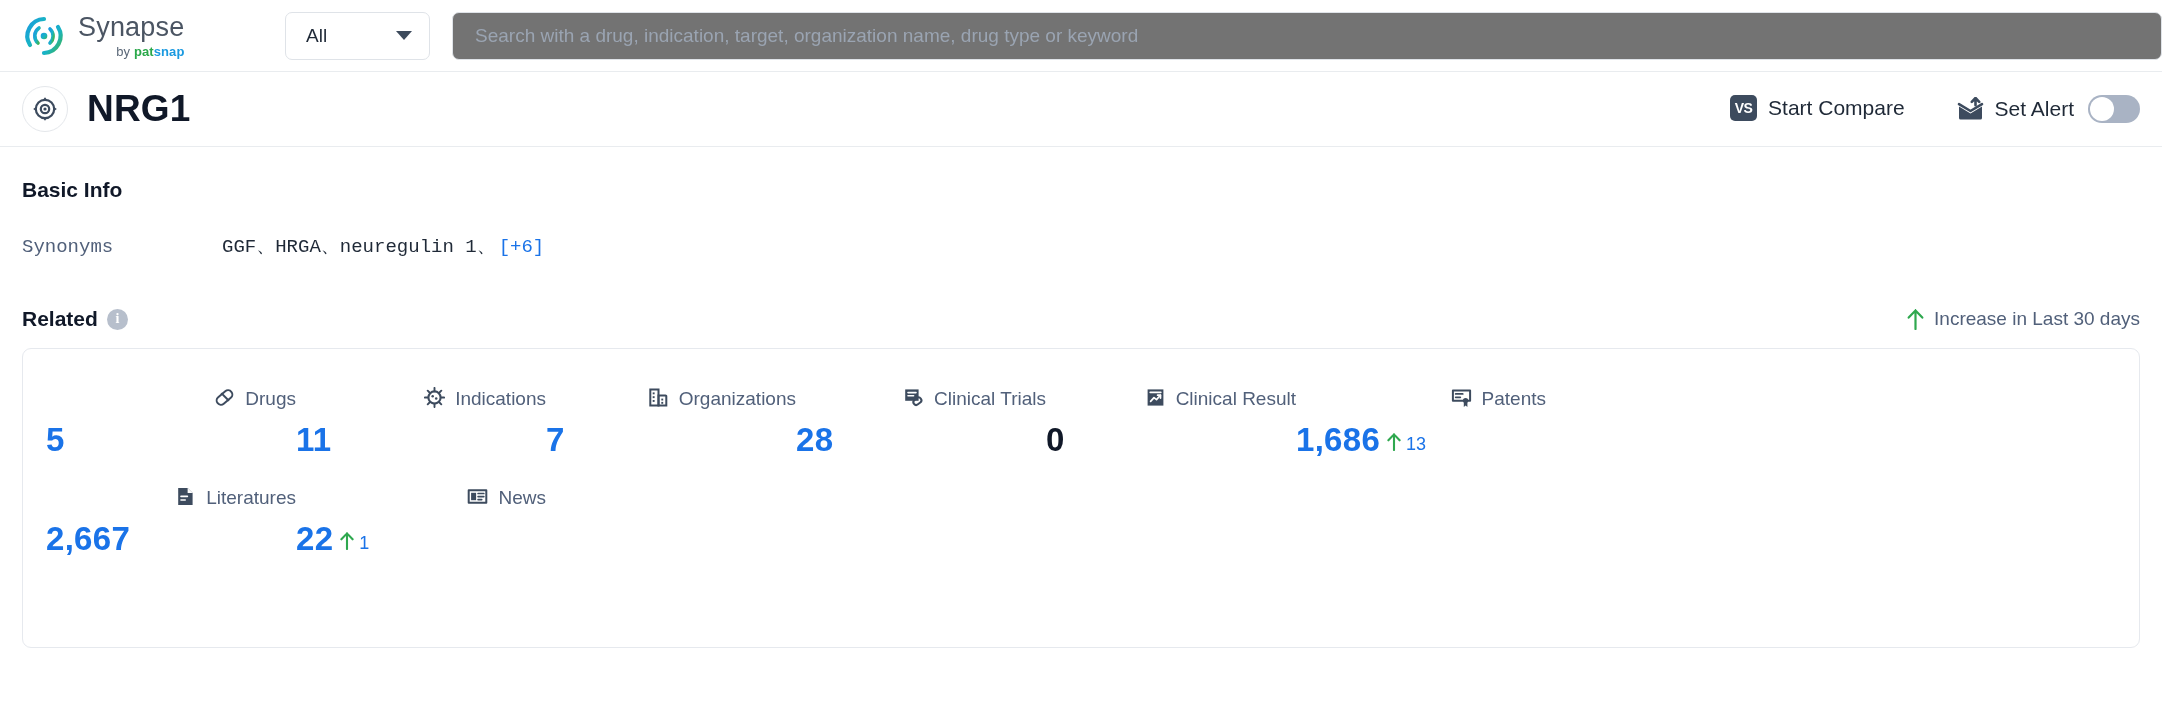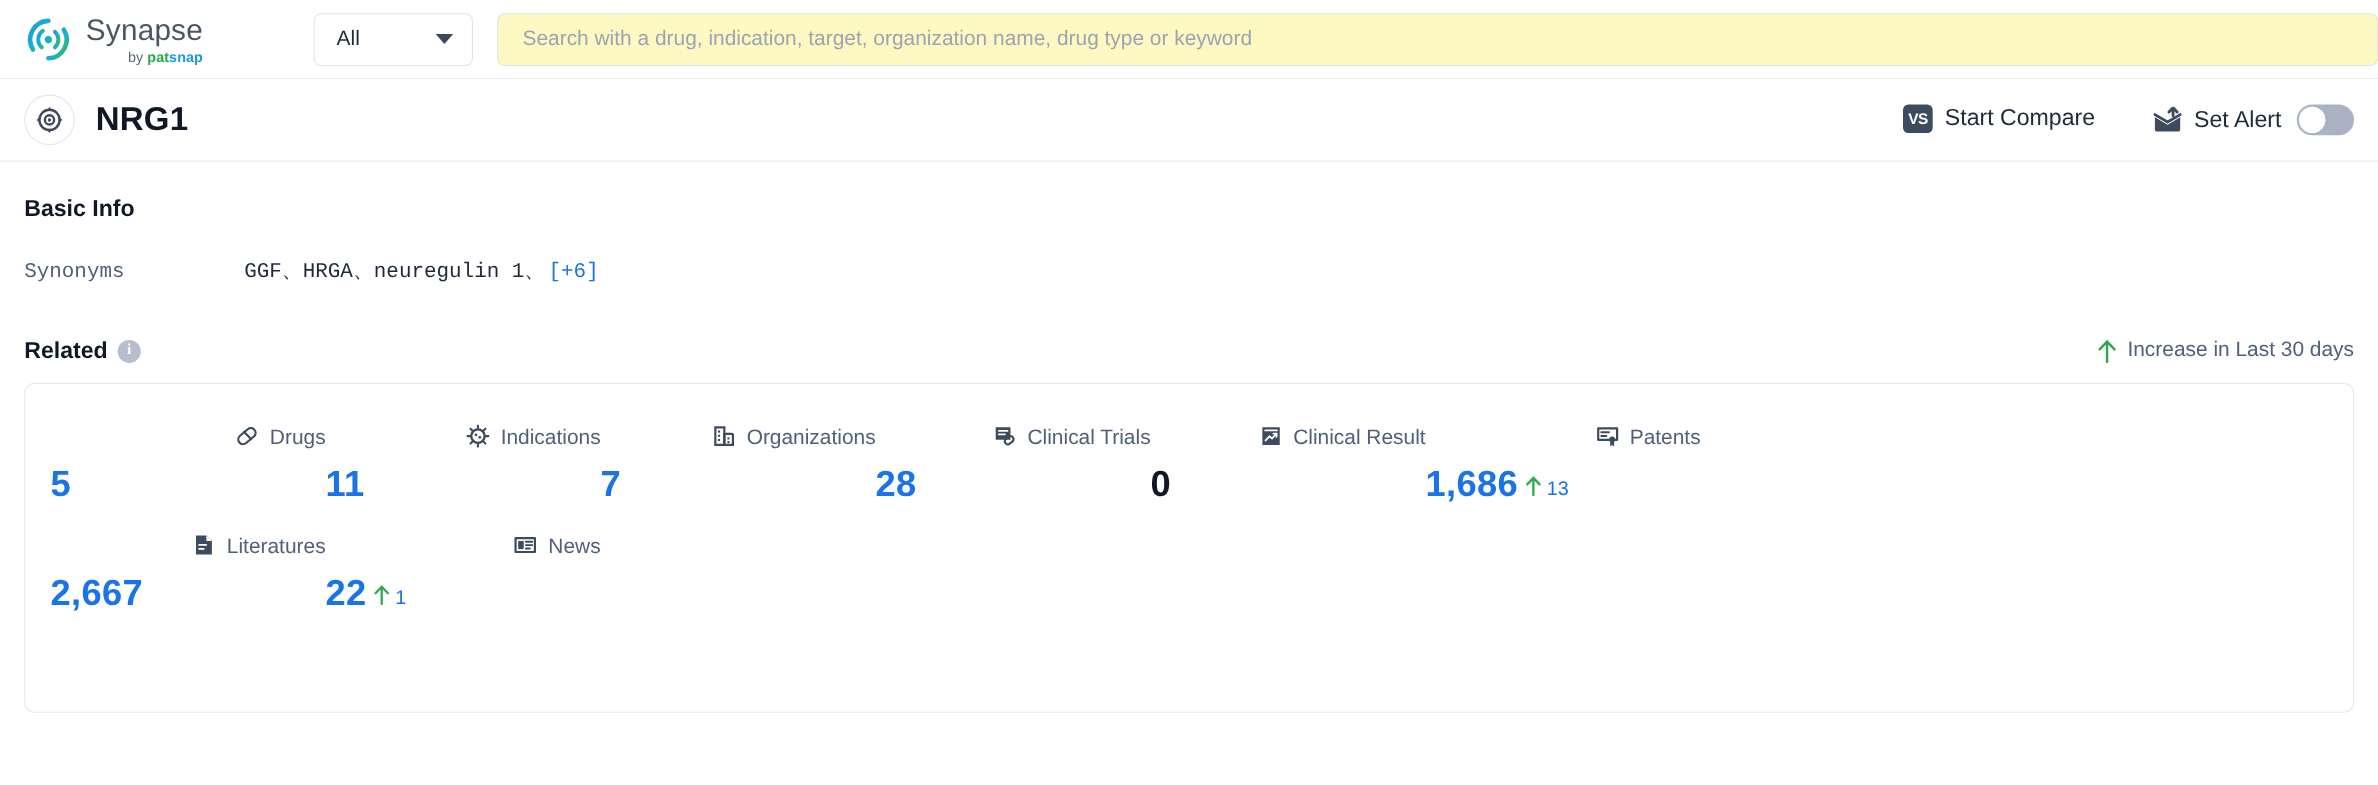--- a/index.html
+++ b/index.html
@@ -74,7 +74,7 @@
     margin-right: 0;
     border: 1px solid #dfe3e8;
     border-radius: 7px;
-    background: #fef9c3;
+    background: #737373;
     display: flex;
     align-items: center;
     padding: 0 22px;

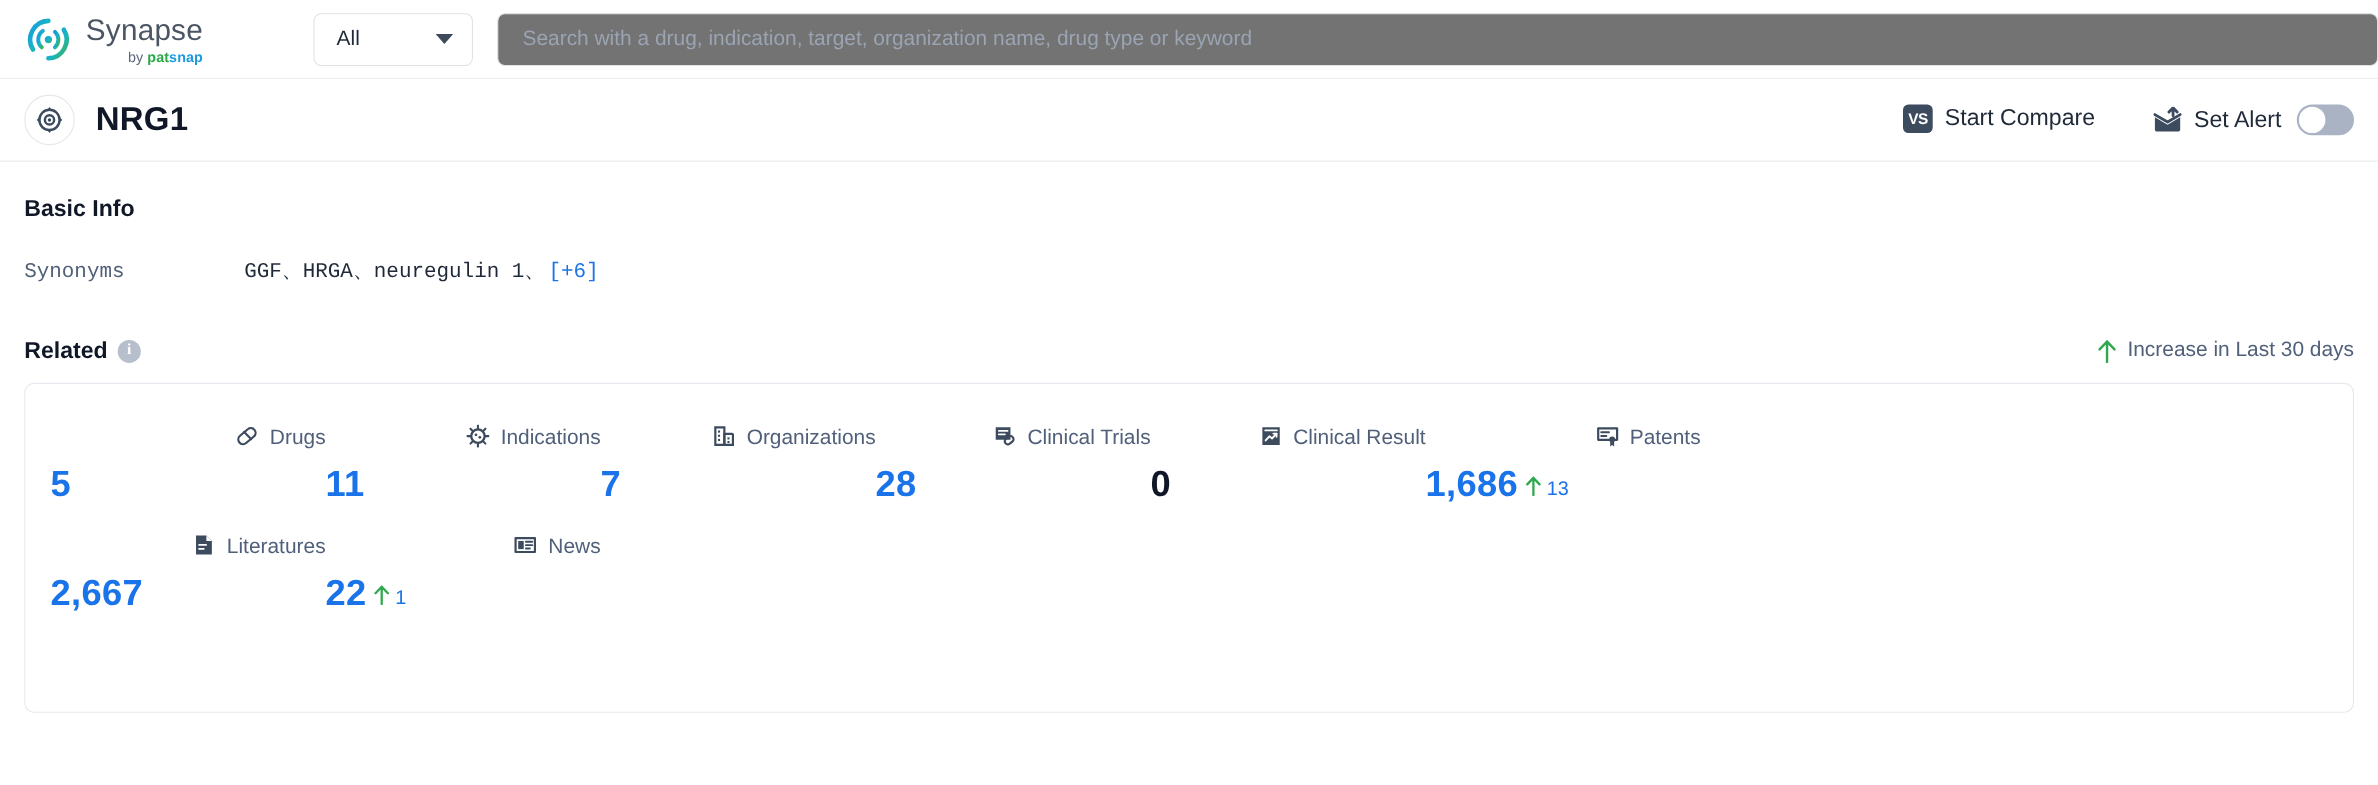--- a/index.html
+++ b/index.html
@@ -109,7 +109,7 @@
     flex: none;
   }
   .entity-title {
-    font-size: 30px;
+    font-size: 37px;
     font-weight: bold;
     color: #101828;
     letter-spacing: .2px;

